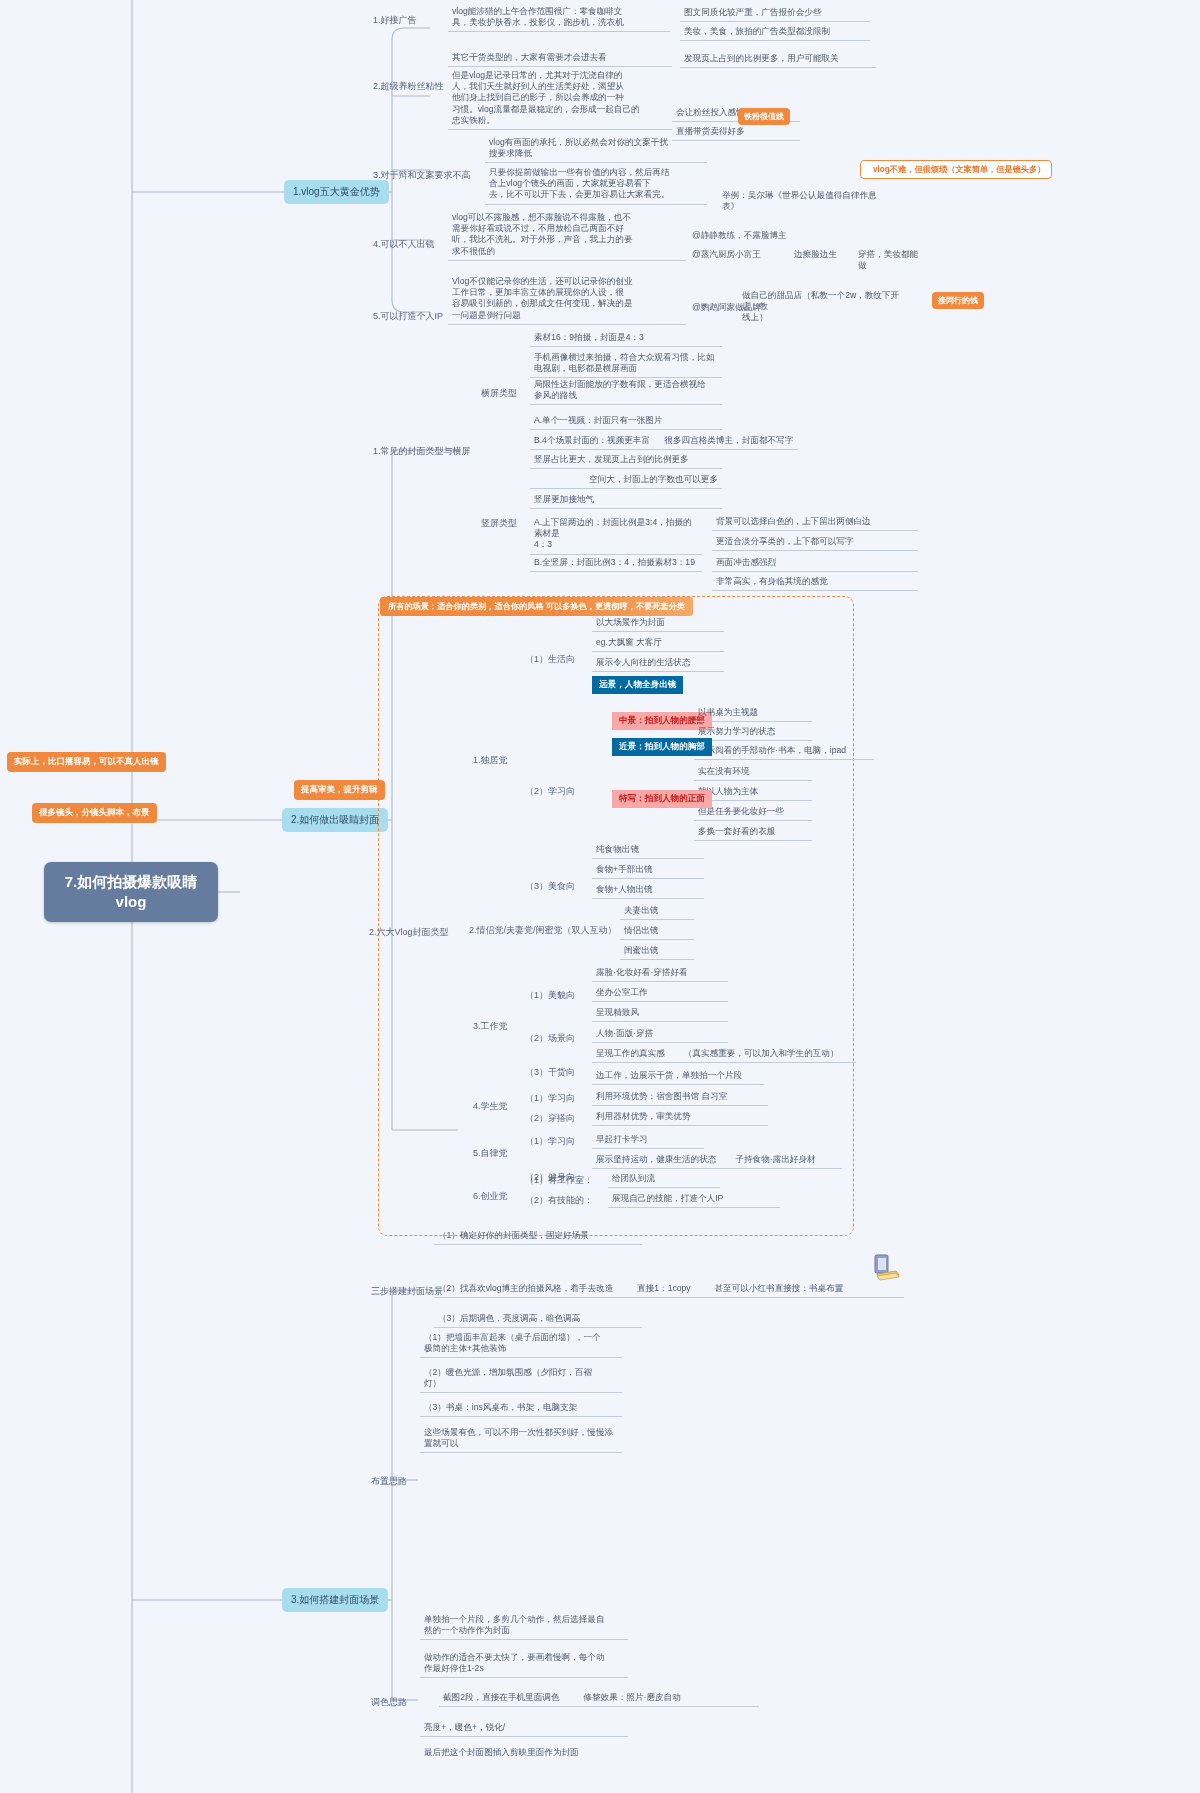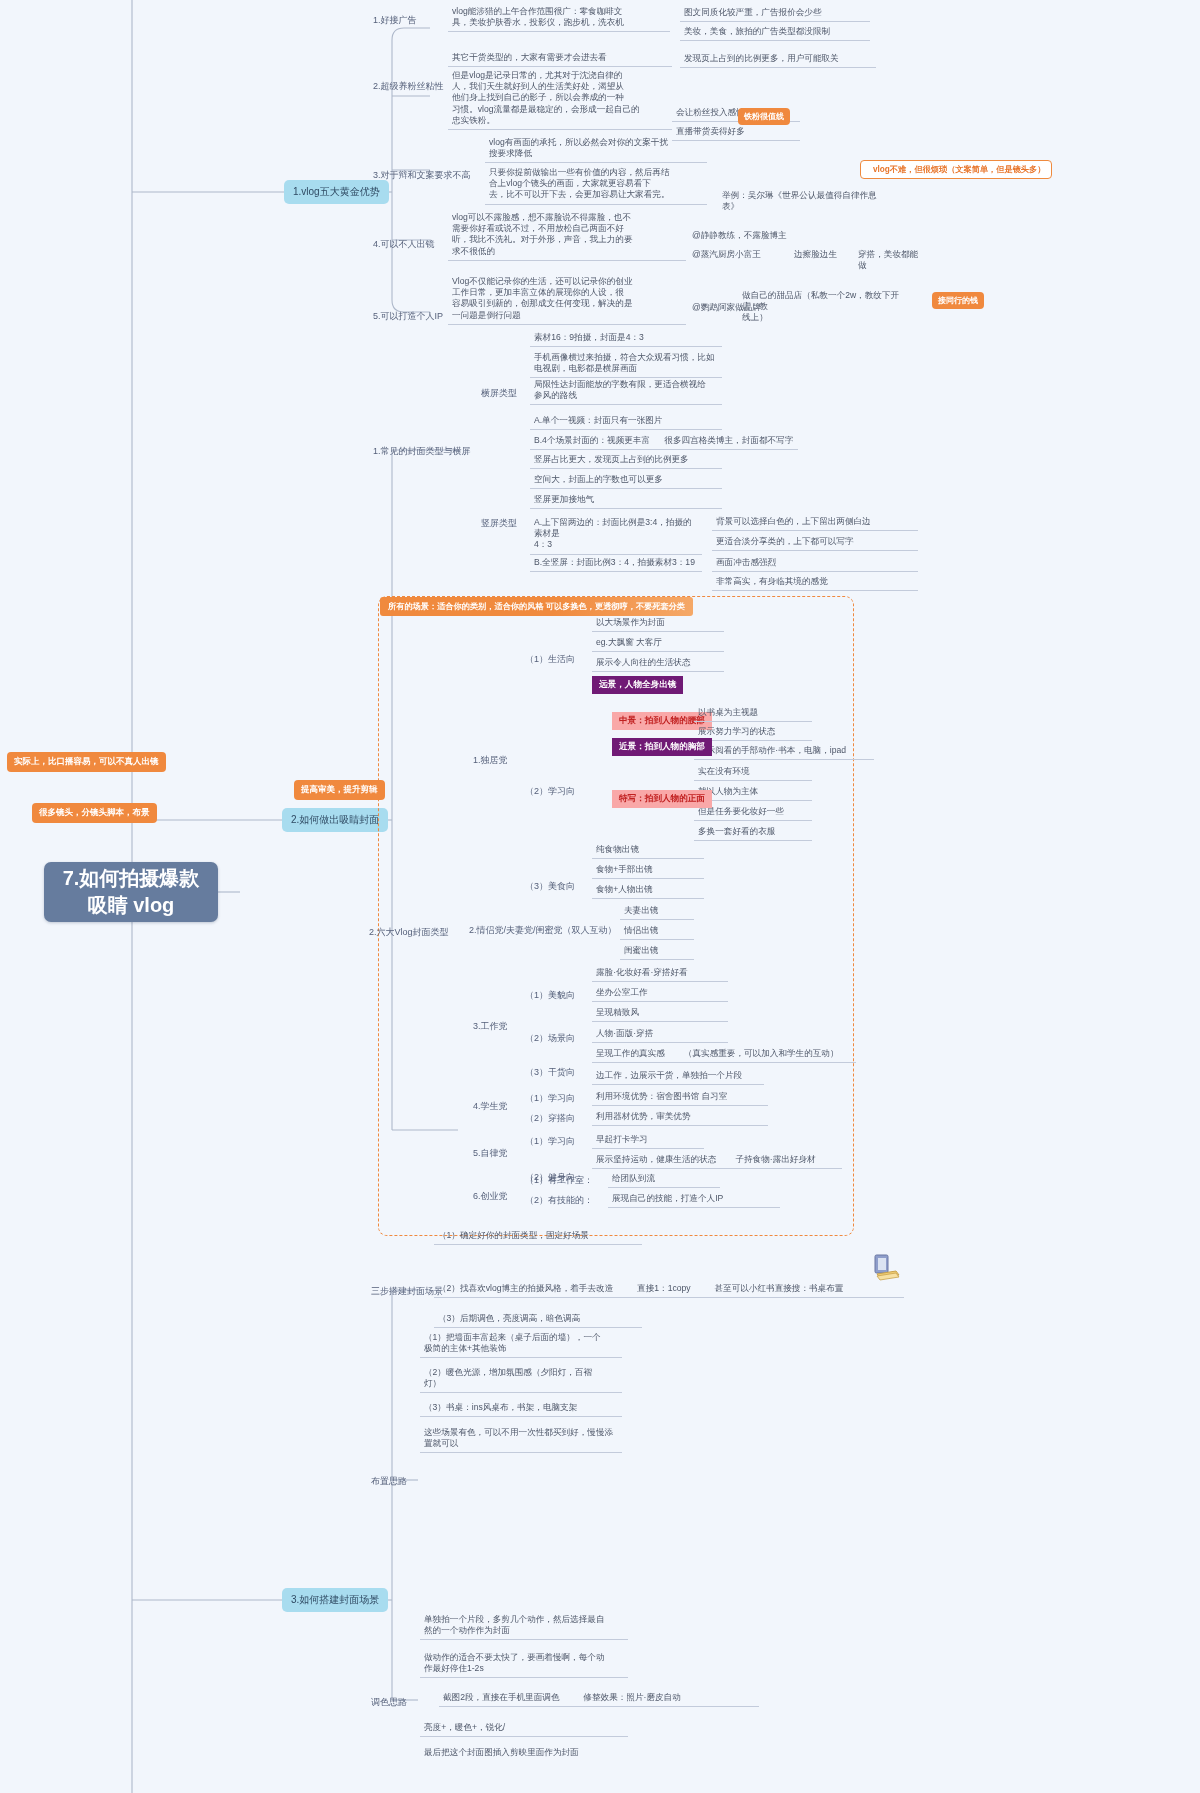--- a/index.html
+++ b/index.html
@@ -214,7 +214,7 @@
 
 <div class="lbl" style="left:478px; top:515px;">竖屏类型</div>
 <div class="tn" style="left:530px; top:452px; width:192px;">竖屏占比更大，发现页上占到的比例更多</div>
-<div class="tn" style="left:530px; top:472px; width:192px;">空间大，封面上的字数也可以更多</div>
+<div class="tn" style="left:530px; top:472px; width:192px;text-align:right;">空间大，封面上的字数也可以更多</div>
 <div class="tn" style="left:530px; top:492px; width:192px;">竖屏更加接地气</div>
 <div class="tn" style="left:530px; top:515px; width:172px;">A.上下留两边的：封面比例是3:4，拍摄的素材是
 4：3</div>

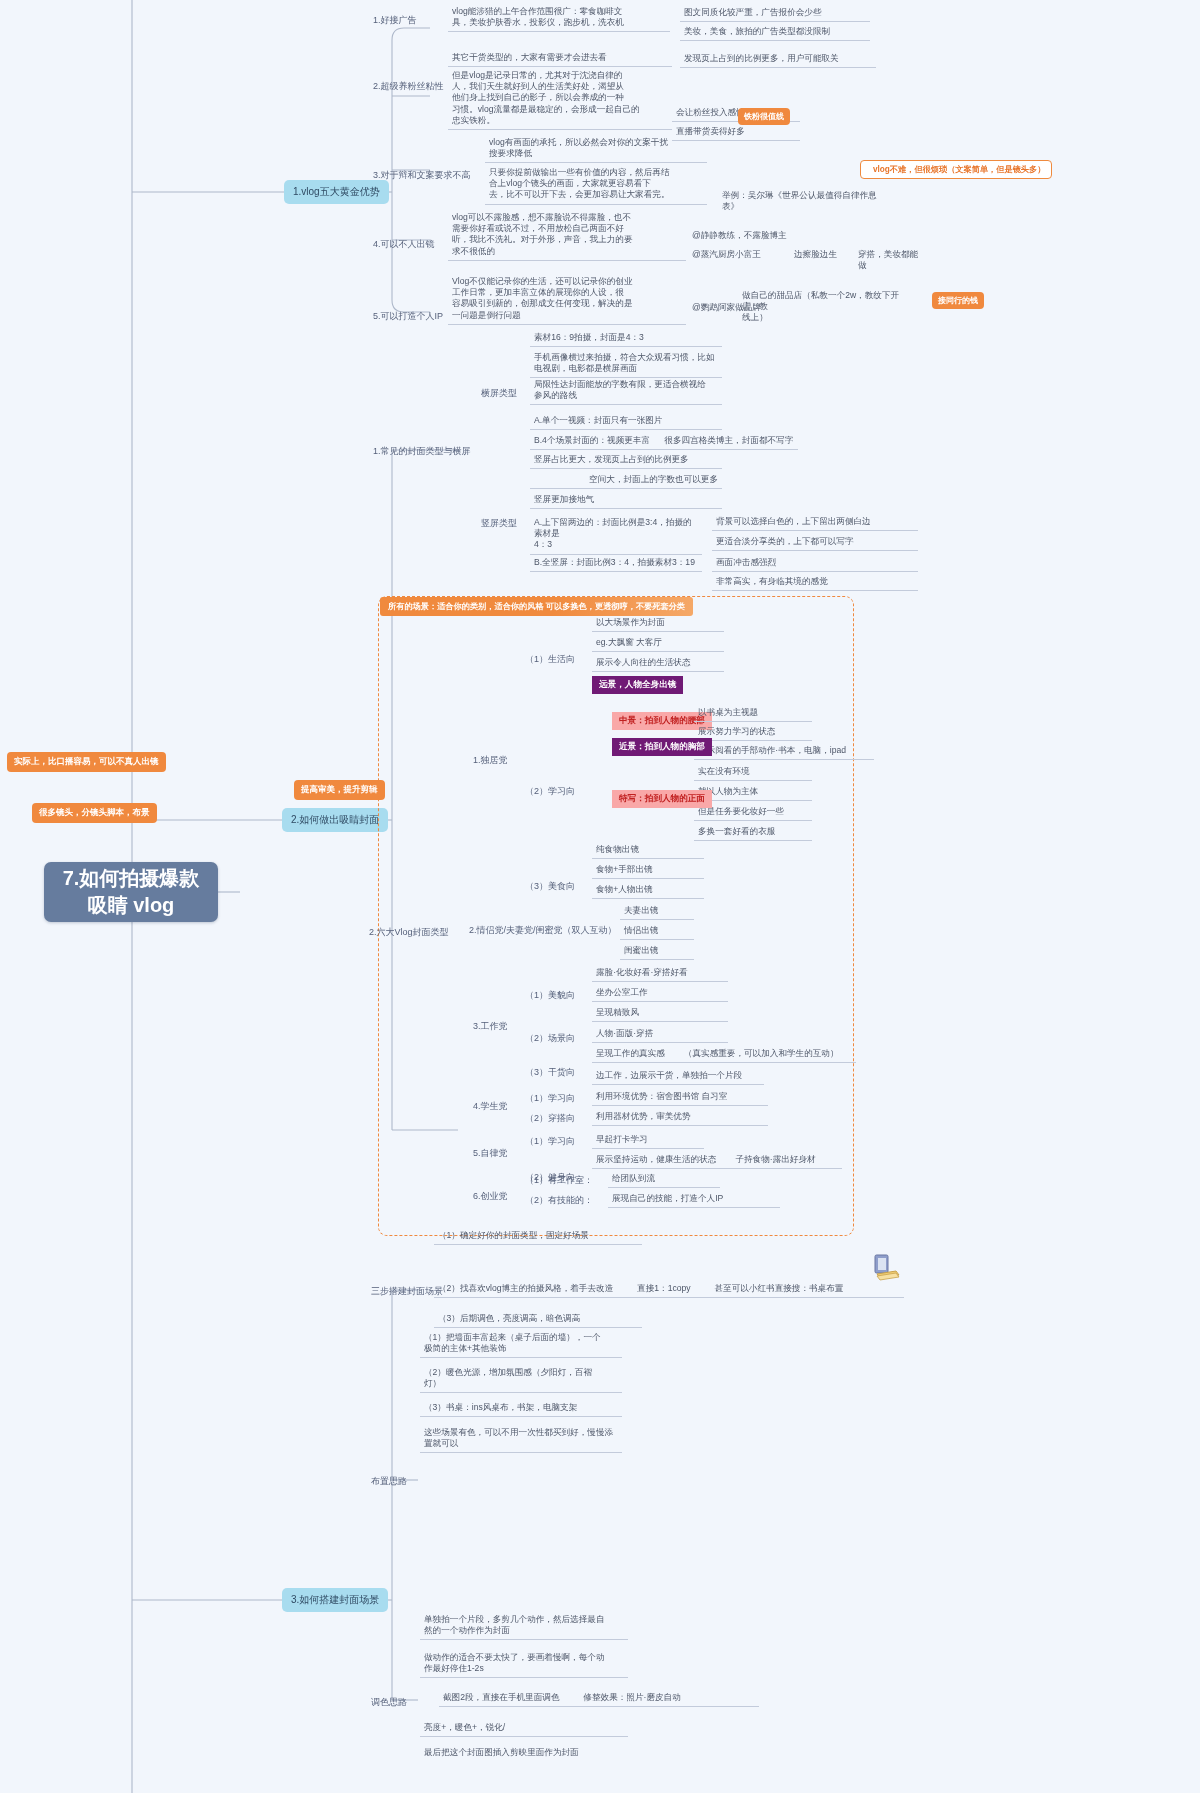--- a/index.html
+++ b/index.html
@@ -67,7 +67,7 @@
   
   .hl-red {
     position:absolute;
-    background:#701a75;
+    background:#0369a1;
     color:#ffffff;
     font-size:8.6px;
     padding:3px 7px;

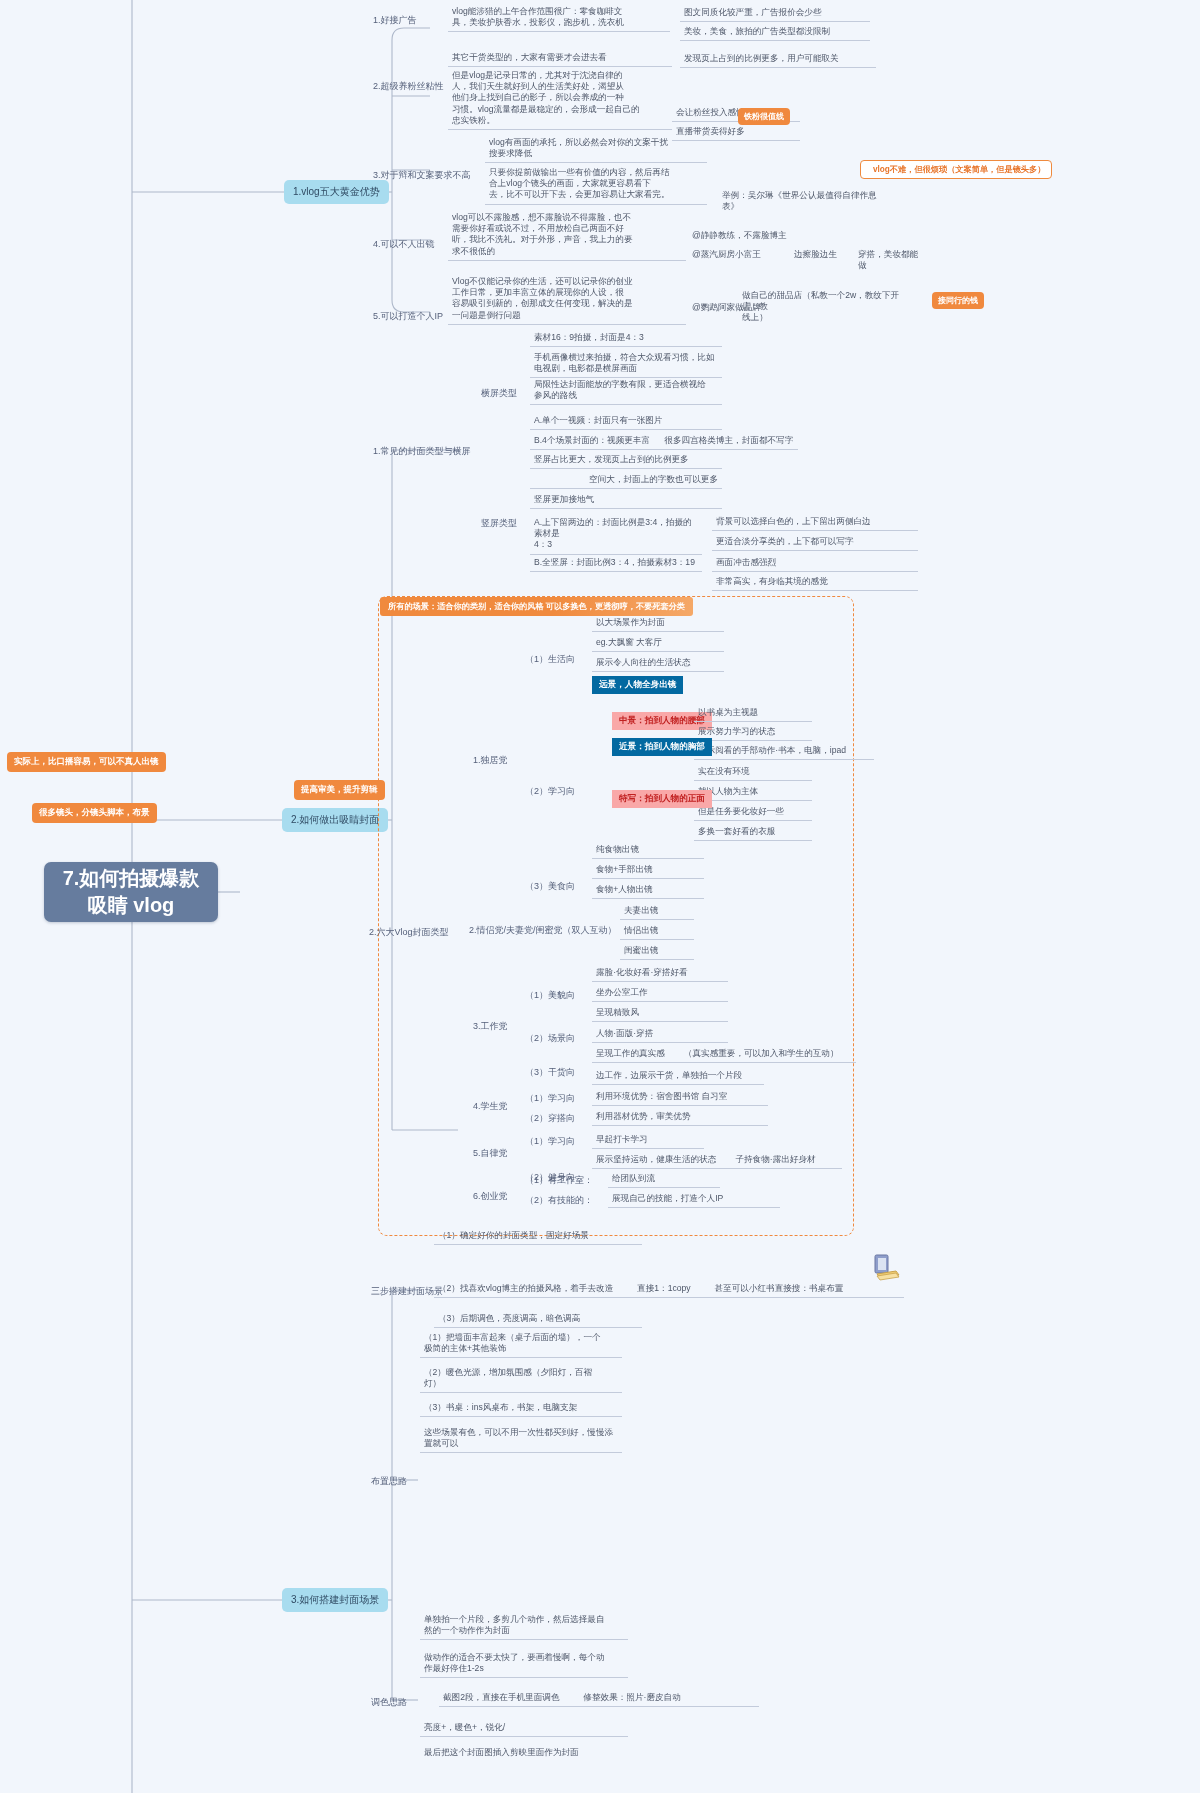--- a/index.html
+++ b/index.html
@@ -35,7 +35,7 @@
     background:#667c9e;
     color:#ffffff;
     border-radius:7px;
-    font-size:20px; font-weight:bold;
+    font-size:15px; font-weight:bold;
     display:flex; align-items:center; justify-content:center;
     text-align:center; line-height:1.35;
     box-shadow:0 1px 3px rgba(40,60,90,.25);

